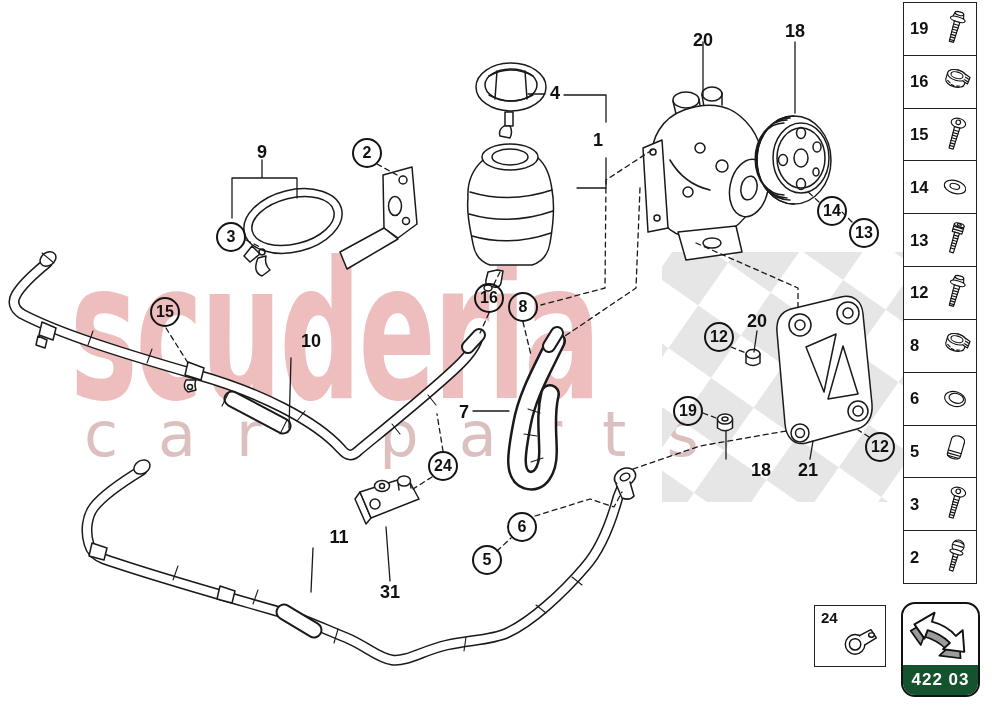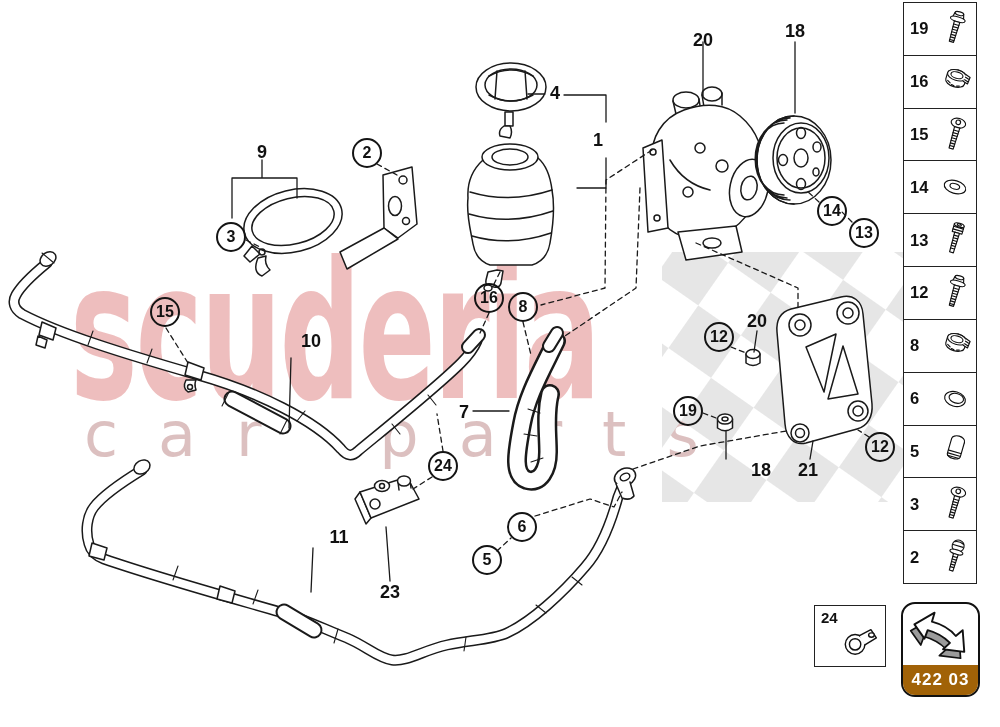--- a/index.html
+++ b/index.html
@@ -274,7 +274,7 @@
       <div class="co lab" style="left: 761px; top: 470px;">18</div>
       <div class="co lab" style="left: 808px; top: 470px; text-align: right;">21</div>
       <div class="co lab" style="left: 313px; top: 537px; margin-left: 26px;">11</div>
-      <div class="co lab" style="left: 390px; top: 592px;">23</div>
+      <div class="co lab" style="left: 390px; top: 592px;">31</div>
     </div>
 
   <div class="sidebar" id="sidebar">

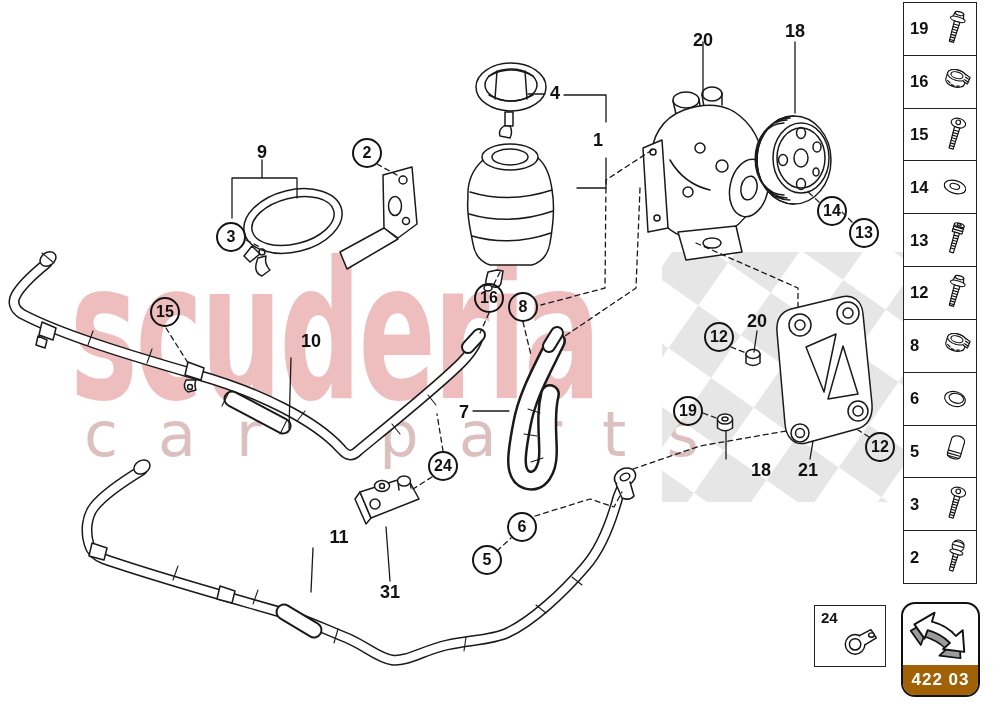--- a/index.html
+++ b/index.html
@@ -55,7 +55,7 @@
   .navbox{position:absolute;left:901px;top:602px;width:79px;height:95px;box-sizing:border-box;
           border:2px solid #111;border-radius:14px;background:#fff;overflow:hidden;z-index:3;}
   .navbox .arr{position:absolute;left:4px;top:2px;width:70px;height:60px;}
-  .navfoot{position:absolute;left:0;bottom:0;width:100%;height:30px;background:#a16207;color:#fff;
+  .navfoot{position:absolute;left:0;bottom:0;width:100%;height:30px;background:#14532d;color:#fff;
            display:flex;align-items:center;justify-content:center;font-size:17px;font-weight:700;
            letter-spacing:1px;}
 </style>

